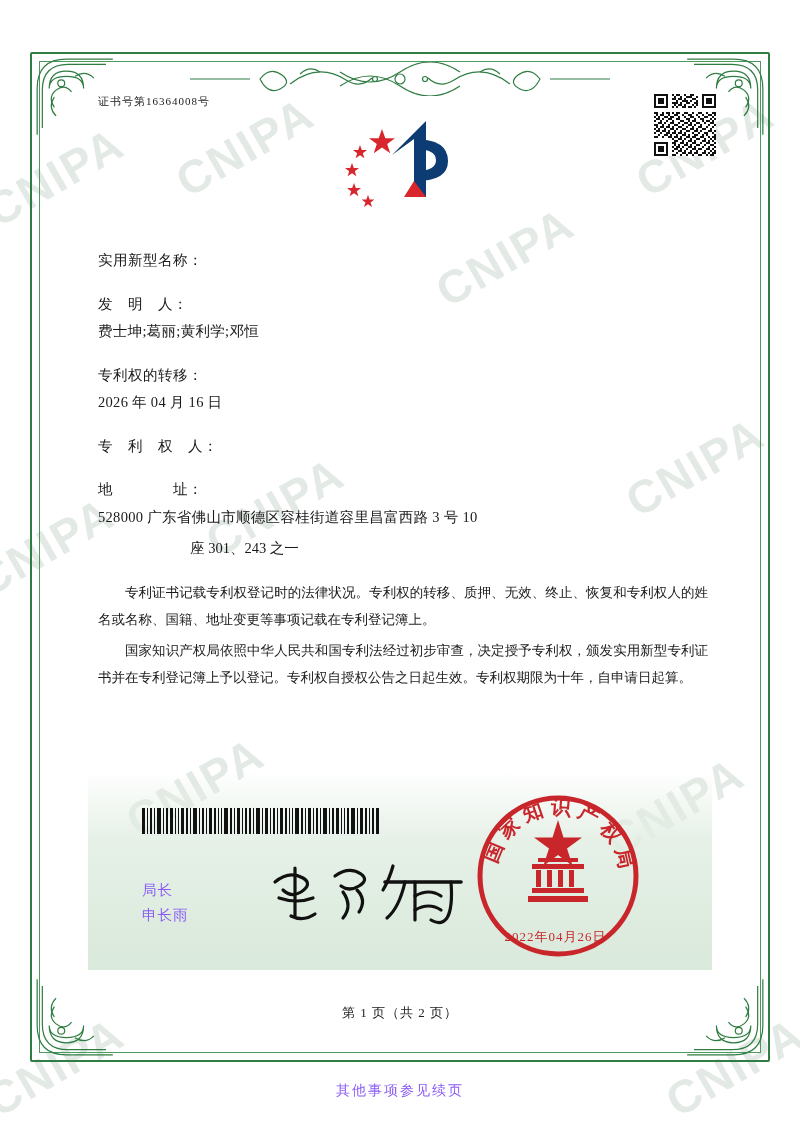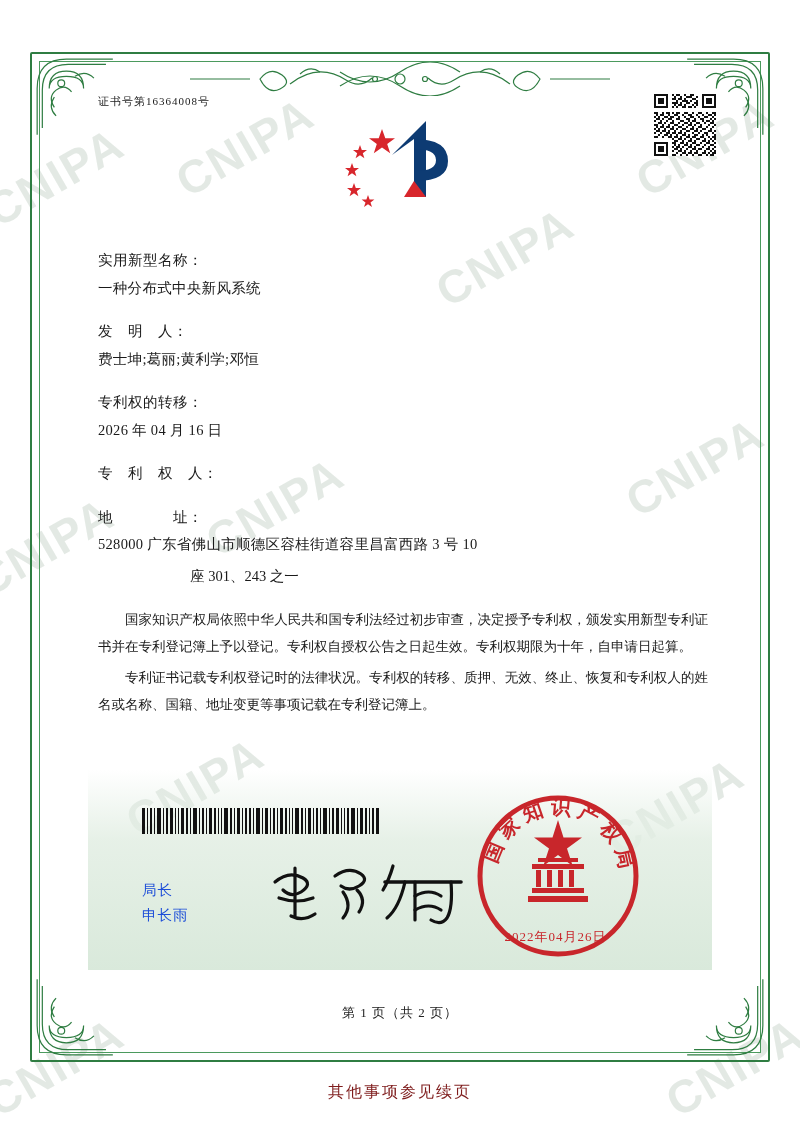--- a/index.html
+++ b/index.html
@@ -609,7 +609,6 @@
     <div class="fields">
       <div class="field-row">
         <span class="f-label">实用新型名称：</span>
-        <span class="f-value">一种分布式中央新风系统</span>
       </div>
       <div class="field-row">
         <span class="f-label">发　明　人：</span>

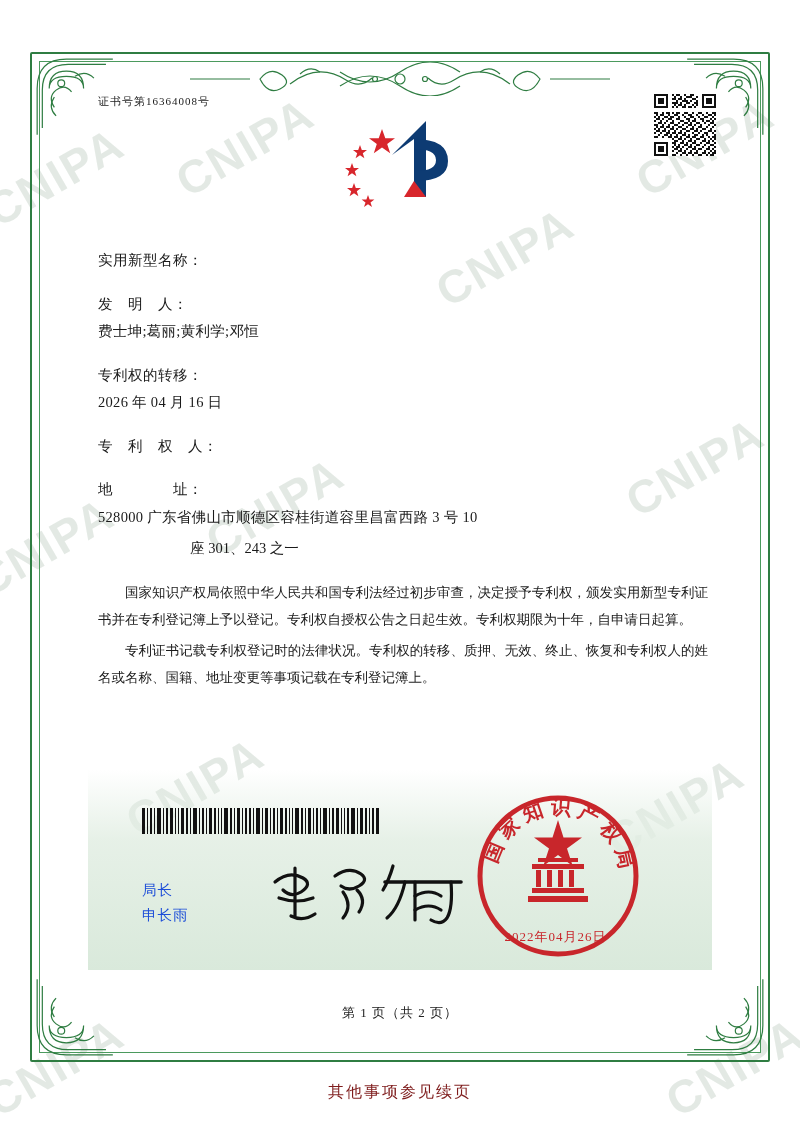--- a/index.html
+++ b/index.html
@@ -629,8 +629,8 @@
     </div>
 
     <div class="paras">
+      <p>专利证书记载专利权登记时的法律状况。专利权的转移、质押、无效、终止、恢复和专利权人的姓名或名称、国籍、地址变更等事项记载在专利登记簿上。</p>
       <p>国家知识产权局依照中华人民共和国专利法经过初步审查，决定授予专利权，颁发实用新型专利证书并在专利登记簿上予以登记。专利权自授权公告之日起生效。专利权期限为十年，自申请日起算。</p>
-      <p>专利证书记载专利权登记时的法律状况。专利权的转移、质押、无效、终止、恢复和专利权人的姓名或名称、国籍、地址变更等事项记载在专利登记簿上。</p>
     </div>
 
     <div class="bottom">

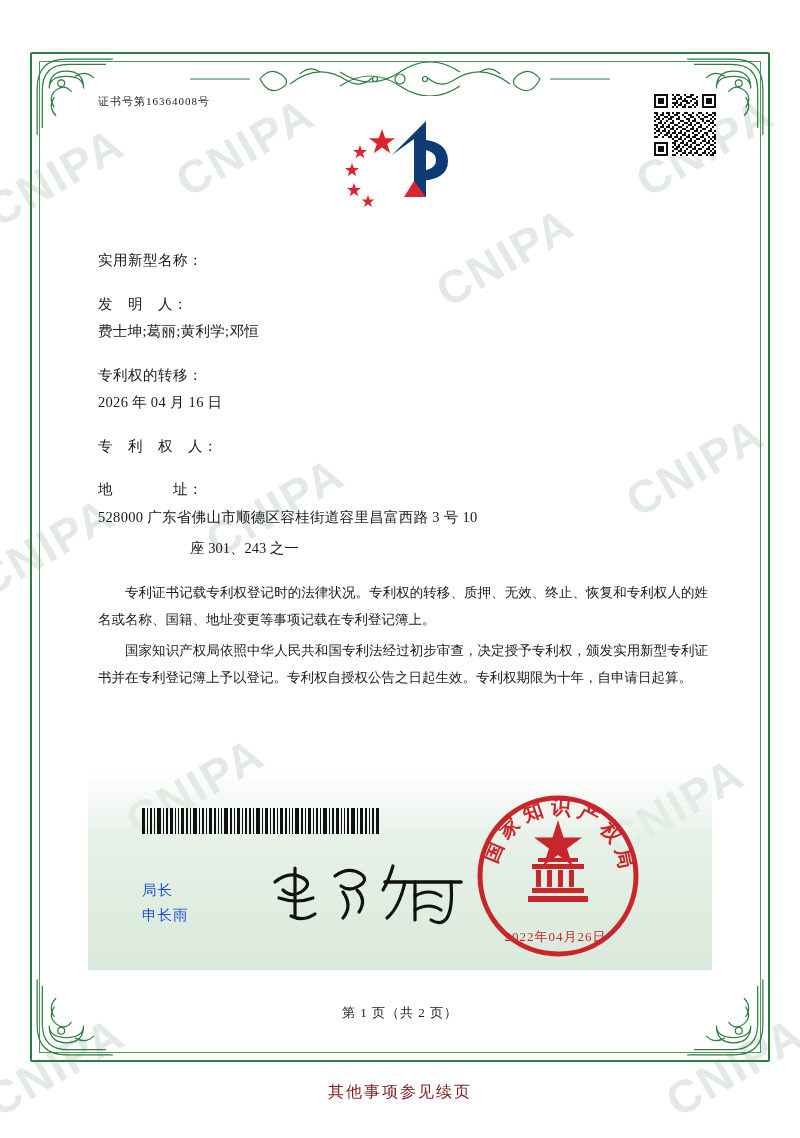--- a/index.html
+++ b/index.html
@@ -203,7 +203,7 @@
     top: 108px;
     font-size: 14.5px;
     line-height: 1.7;
-    color: #1d4ed8;
+    color: #8b5cf6;
     letter-spacing: 1px;
   }
   .signature {

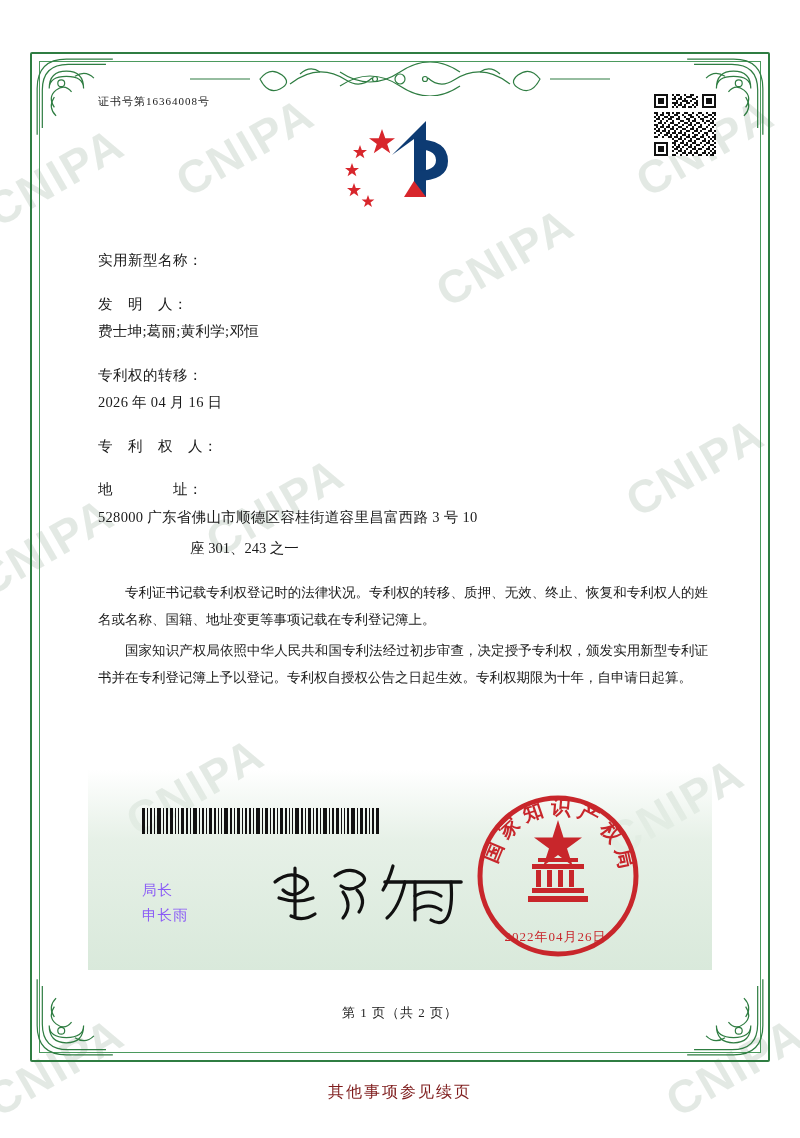--- a/index.html
+++ b/index.html
@@ -252,8 +252,8 @@
     right: 0;
     top: 1082px;
     text-align: center;
-    font-size: 16px;
-    color: #7f1d1d;
+    font-size: 14px;
+    color: #8b5cf6;
     letter-spacing: 2px;
     z-index: 3;
   }

